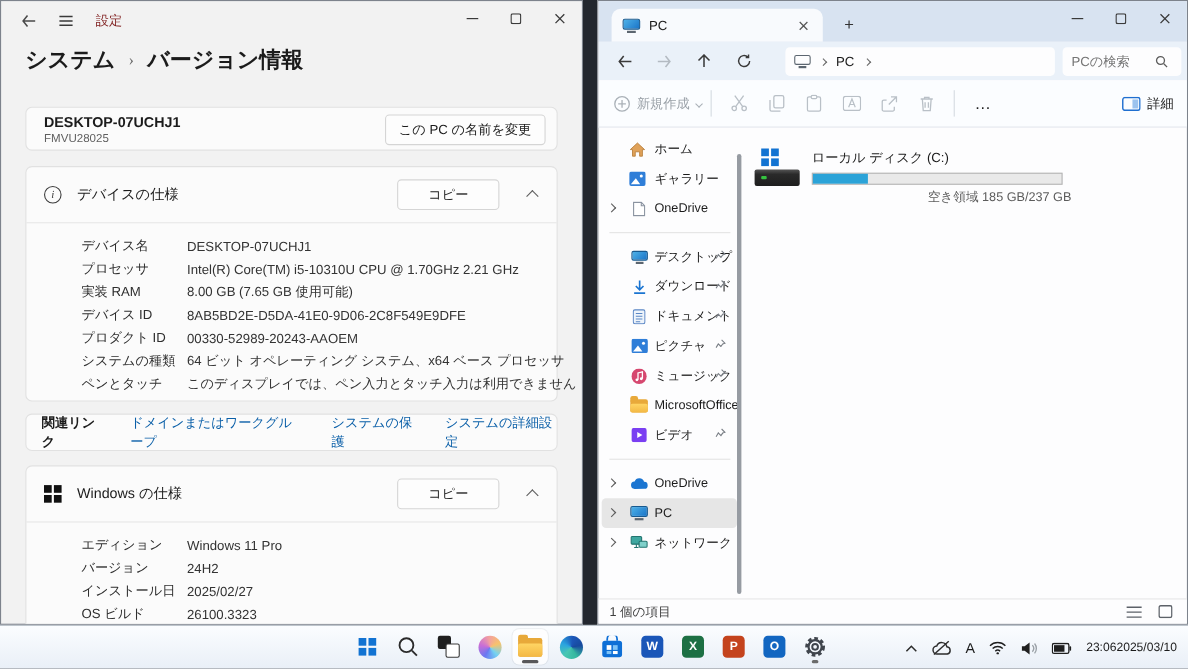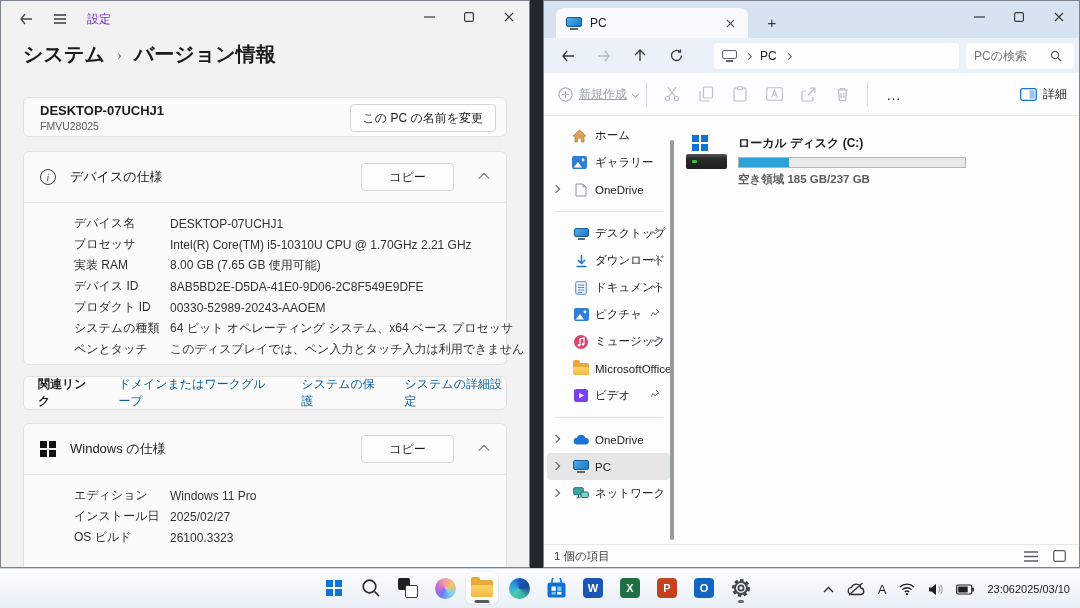--- a/index.html
+++ b/index.html
@@ -12,7 +12,7 @@
   .settings { left:0; width:530px; height:568px; background:#f2f2f2; }
   .s-titlebar { position:absolute; top:0; left:0; right:0; height:36px; display:flex; align-items:center; }
   .tb-btn { width:34px; height:30px; border:none; background:transparent; display:flex; align-items:center; justify-content:center; cursor:pointer; }
-  .s-title { font-size:12px; color:#6d28d9; margin-left:10px; }
+  .s-title { font-size:12px; color:#7f1d1d; margin-left:10px; }
   .win-controls { position:absolute; right:0; top:0; display:flex; }
   .wc { width:40px; height:32px; border:none; background:transparent; display:flex; align-items:center; justify-content:center; }
   .s-breadcrumb { position:absolute; top:40px; left:22px; font-size:20px; font-weight:600; color:#1b1b1b; display:flex; align-items:center; gap:12px;font-family:Liberation Serif, serif; }

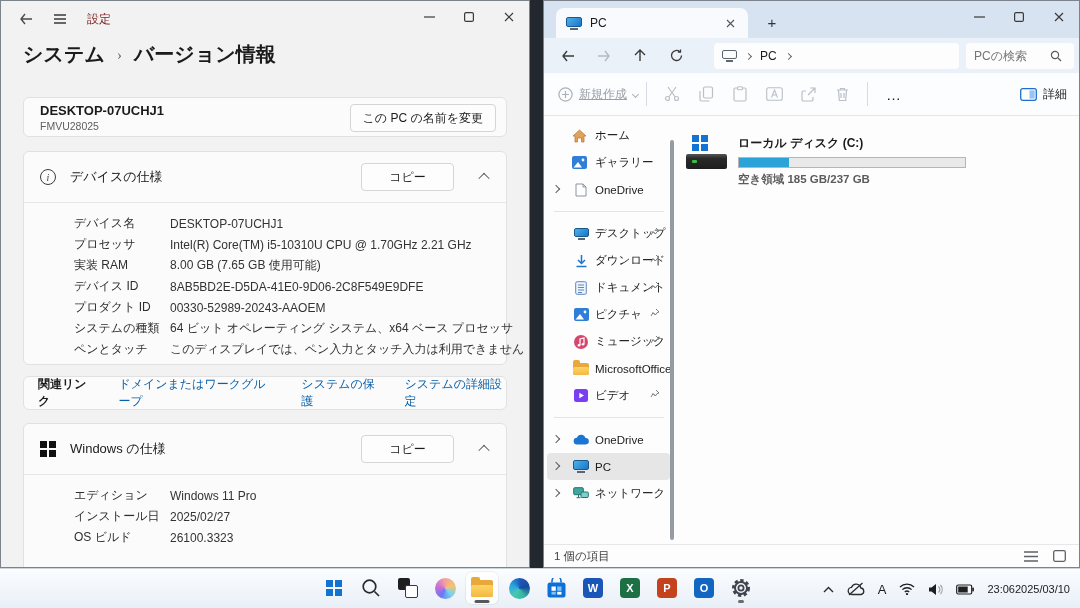--- a/index.html
+++ b/index.html
@@ -57,7 +57,7 @@
   .search-box { position:absolute; left:422px; top:5px; width:108px; height:26px; background:#fdfdfe; border-radius:4px; display:flex; align-items:center; padding:0 8px; }
   .search-box input { border:none; outline:none; width:76px; font-size:12px; color:#444; background:transparent; font-family:inherit; }
   .e-toolbar { position:absolute; top:72px; left:0; right:0; height:43px; background:#fbfdff; border-bottom:1px solid #e3e7ed; display:flex; align-items:center; }
-  .tool-new { display:flex; align-items:center; gap:6px; margin-left:14px; font-size:12px; color:#9aa1a8; border:none; background:transparent;text-decoration:underline; }
+  .tool-new { display:flex; align-items:center; gap:6px; margin-left:14px; font-size:12px; color:#9aa1a8; border:none; background:transparent; }
   .tool-sep { width:1px; height:24px; background:#d5dbe2; margin:0 8px; }
   .tool-ic { width:34px; height:30px; border:none; background:transparent; display:flex; align-items:center; justify-content:center; }
   .tool-more { border:none; background:transparent; font-size:15px; color:#1f1f1f; letter-spacing:2px; padding:0 10px; cursor:pointer; }

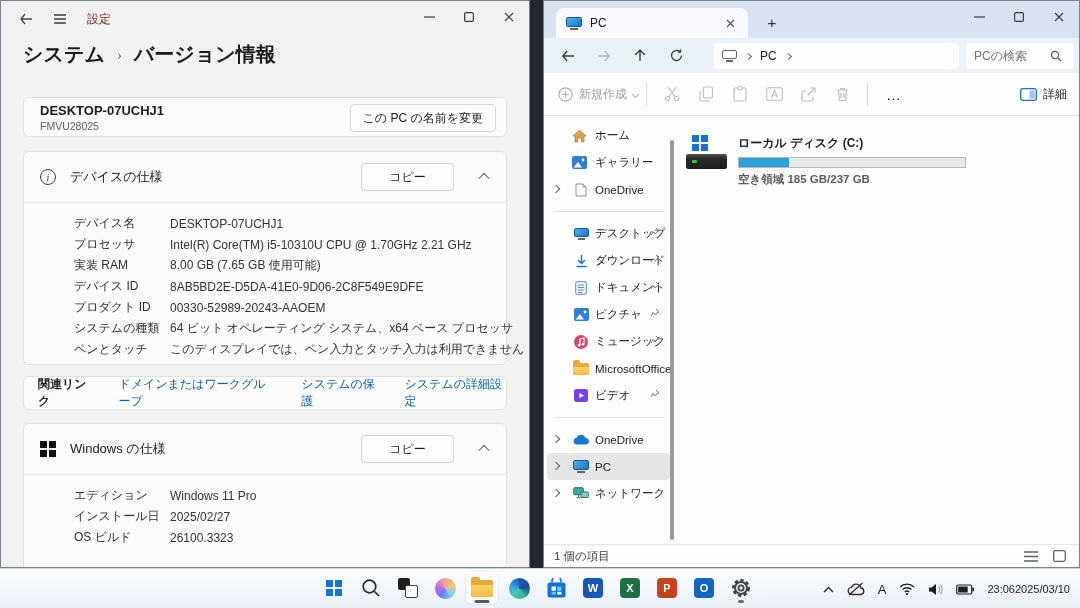--- a/index.html
+++ b/index.html
@@ -80,7 +80,7 @@
   .drive-ic .wl { position:absolute; left:8px; top:0; }
   .drive-ic .box { position:absolute; left:2px; top:19px; width:41px; height:15px; background:linear-gradient(180deg,#555 0%,#2a2a2a 30%,#1e1e1e 100%); border-radius:2px; }
   .drive-ic .led { position:absolute; left:8px; top:25px; width:5px; height:3px; background:#35c240; border-radius:1px; }
-  .drive-info { flex:1;font-weight:bold; }
+  .drive-info { flex:1; }
   .drive-name { font-size:12px; color:#1b1b1b; }
   .drive-bar { margin-top:5px; width:228px; height:11px; background:#e9e9e9; border:1px solid #b5b5b5; }
   .drive-fill { height:100%; background:#2ba3d8; }

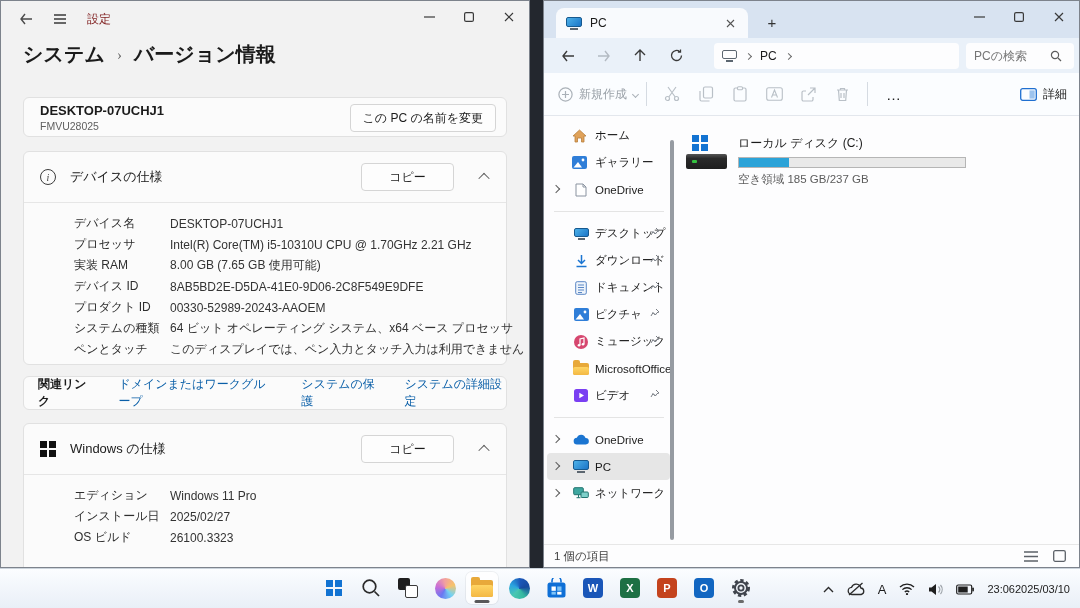--- a/index.html
+++ b/index.html
@@ -84,7 +84,7 @@
   .drive-name { font-size:12px; color:#1b1b1b; }
   .drive-bar { margin-top:5px; width:228px; height:11px; background:#e9e9e9; border:1px solid #b5b5b5; }
   .drive-fill { height:100%; background:#2ba3d8; }
-  .drive-free { margin-top:4px; font-size:11.5px; color:#5c5c5c; }
+  .drive-free { margin-top:4px; font-size:11.5px; color:#5c5c5c;text-align:right; }
   .e-status { position:absolute; bottom:0; left:0; right:0; height:23px; border-top:1px solid #e7e7e7; display:flex; align-items:center; background:#fdfdfe; }
   .status-count { font-size:11.5px; color:#3f3f3f; margin-left:10px; }
   .status-views { position:absolute; right:10px; display:flex; gap:8px; }

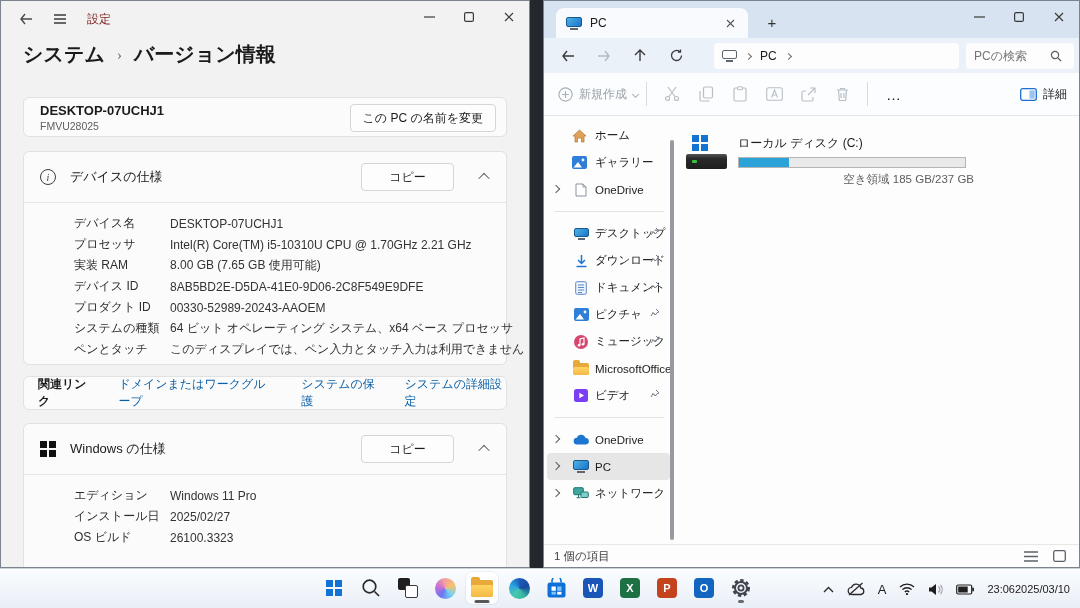--- a/index.html
+++ b/index.html
@@ -237,6 +237,10 @@
             <span class="val">Windows 11 Pro</span>
           </div>
         <div class="spec-row">
+            <span class="lab">バージョン</span>
+            <span class="val">24H2</span>
+          </div>
+        <div class="spec-row">
             <span class="lab">インストール日</span>
             <span class="val">2025/02/27</span>
           </div>

